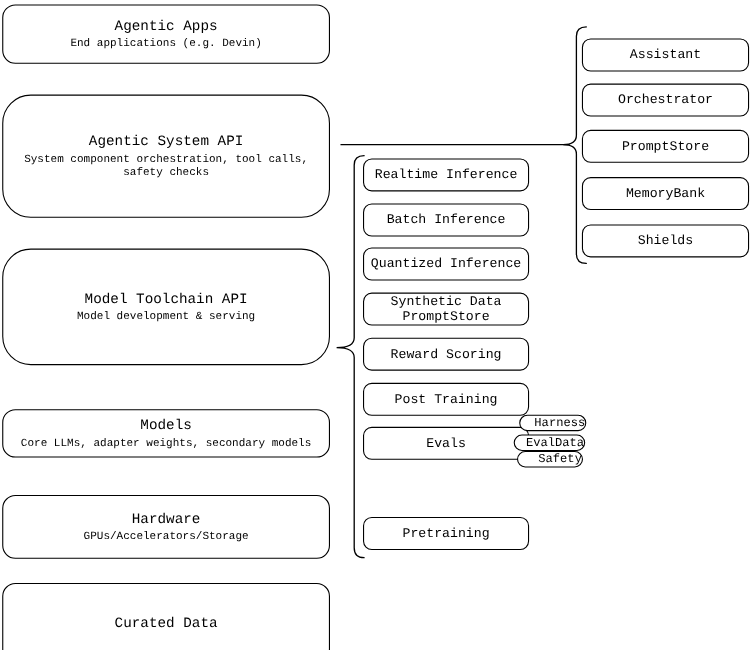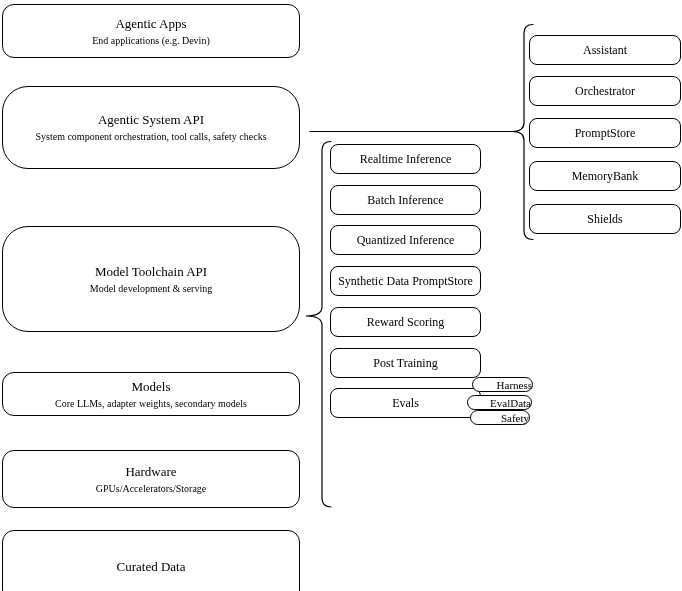--- a/index.html
+++ b/index.html
@@ -12,7 +12,7 @@
     width: 682px;
     height: 591px;
     background: #ffffff;
-    font-family: Liberation Serif, serif;
+    font-family: Liberation Mono, monospace;
     color: #000000;
     overflow: hidden;
   }

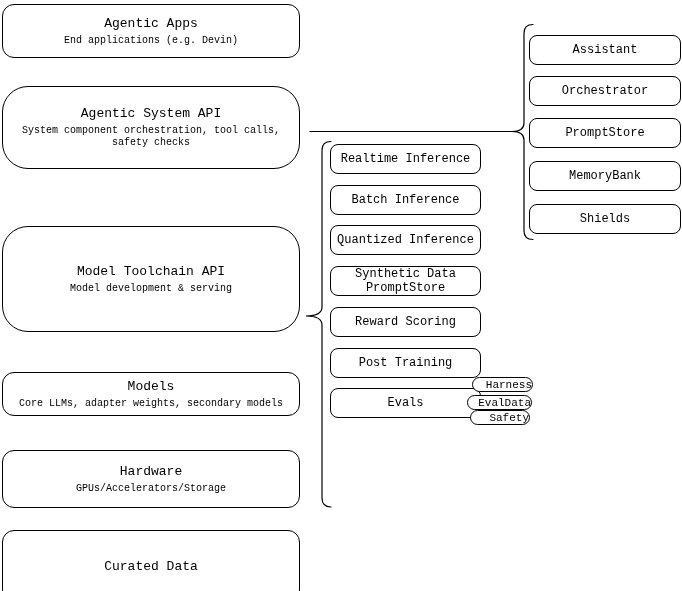--- a/index.html
+++ b/index.html
@@ -30,7 +30,7 @@
   
   .stack-box { left: 2px; width: 298px; }
   .n1 { top: 4px;   height: 54px;  border-radius: 12px; }
-  .n2 { top: 86px;  height: 83px; border-radius: 26px; }
+  .n2 { top: 86px;  height: 112px; border-radius: 26px; }
   .n3 { top: 226px; height: 106px; border-radius: 26px; }
   .n4 { top: 372px; height: 44px;  border-radius: 12px; align-items: center; }
   .n5 { top: 450px; height: 58px;  border-radius: 12px; }

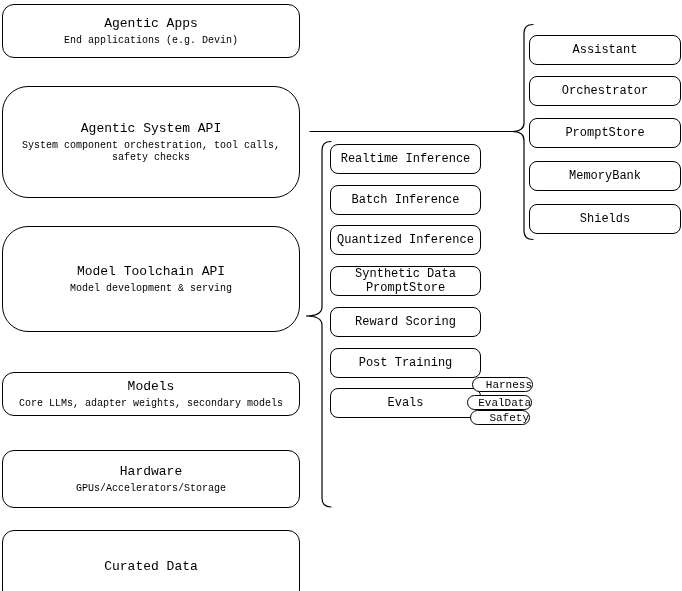--- a/index.html
+++ b/index.html
@@ -138,6 +138,9 @@
   <div class="node mid-box m7">
     <span>Evals</span>
   </div>
+  <div class="node mid-box m9">
+    <span>Pretraining</span>
+  </div>
 
   <div class="pill p1">
     <span>Harness</span>

